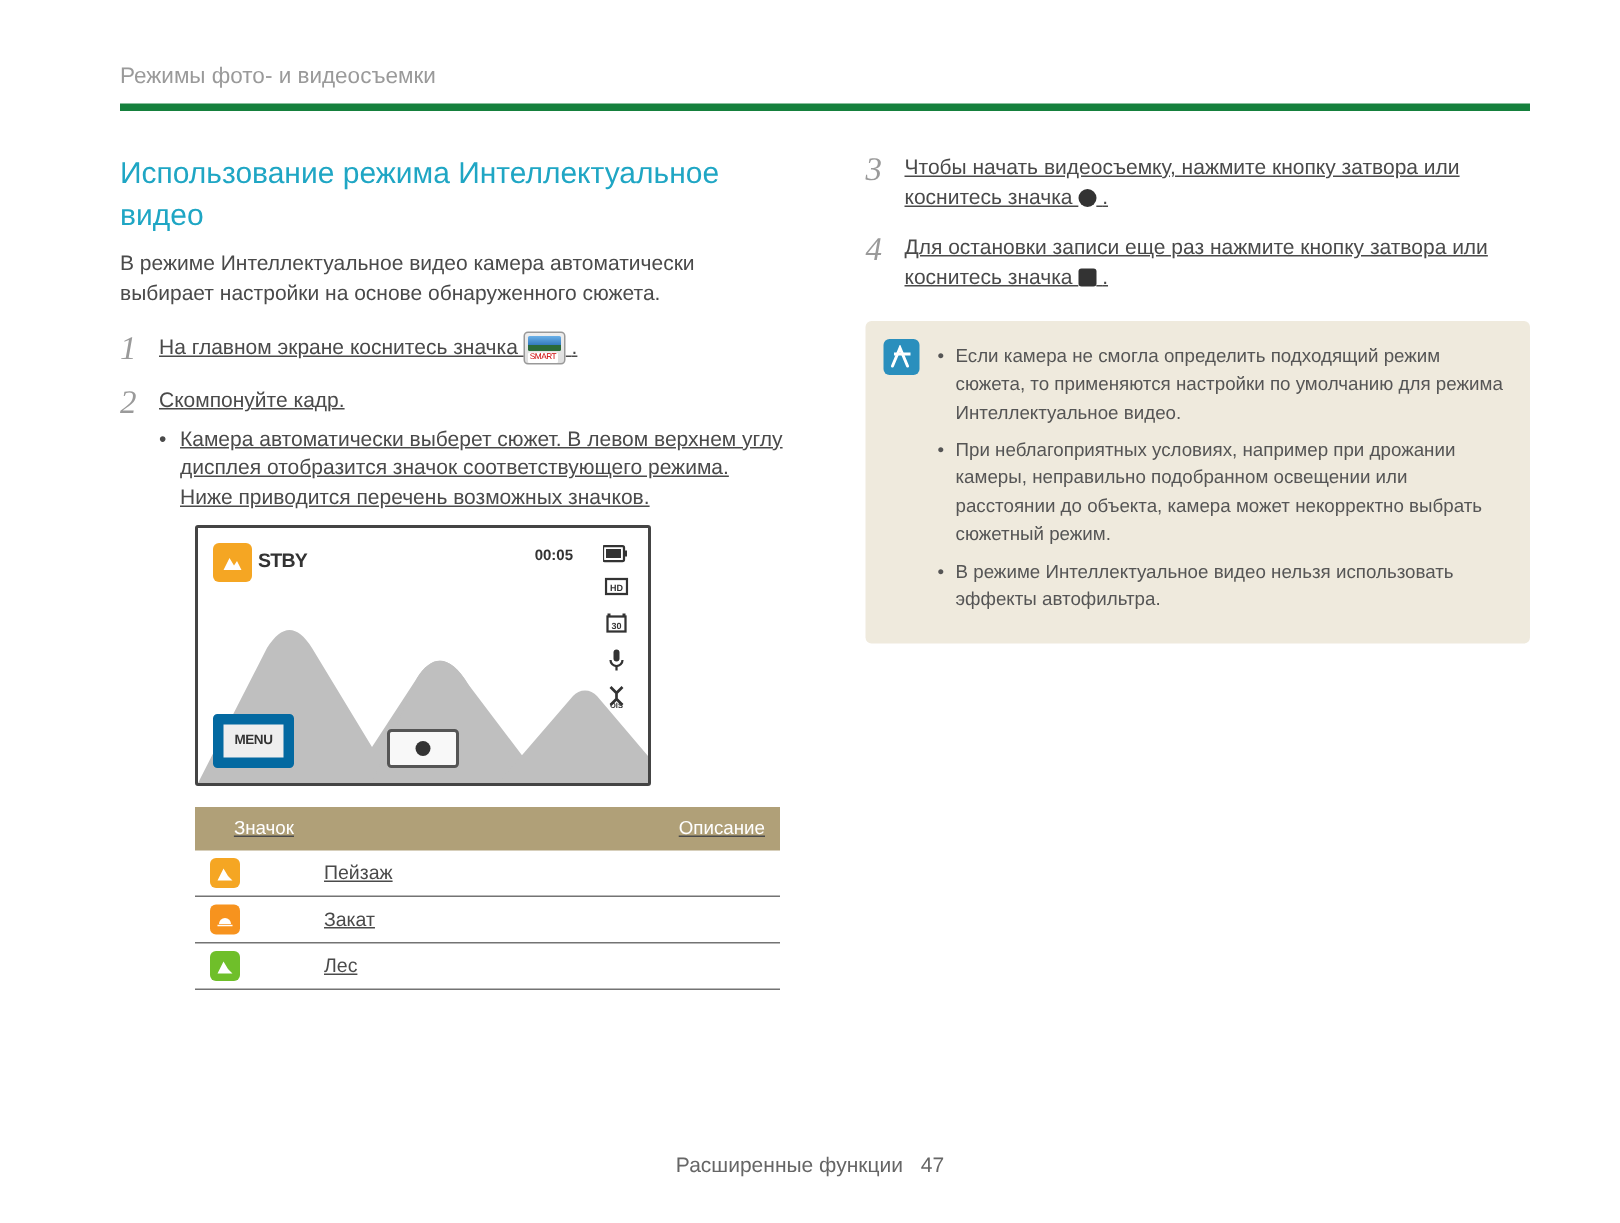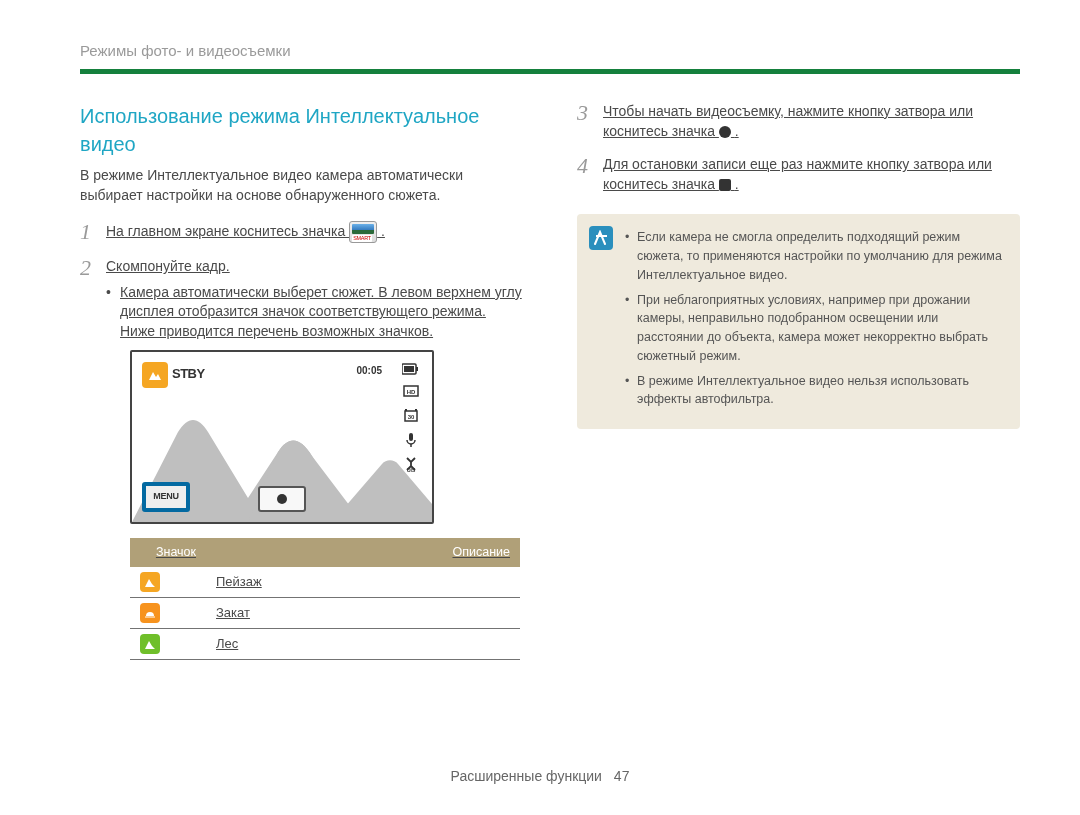--- a/index.html
+++ b/index.html
@@ -197,7 +197,7 @@
     bottom: 10px; left: 10px;
     width: 40px; height: 22px;
     background: #eee;
-    border: 4px solid #0369a1;
+    border: 7px solid #0369a1;
     border-radius: 3px;
     font-size: 9px;
     font-weight: bold;

